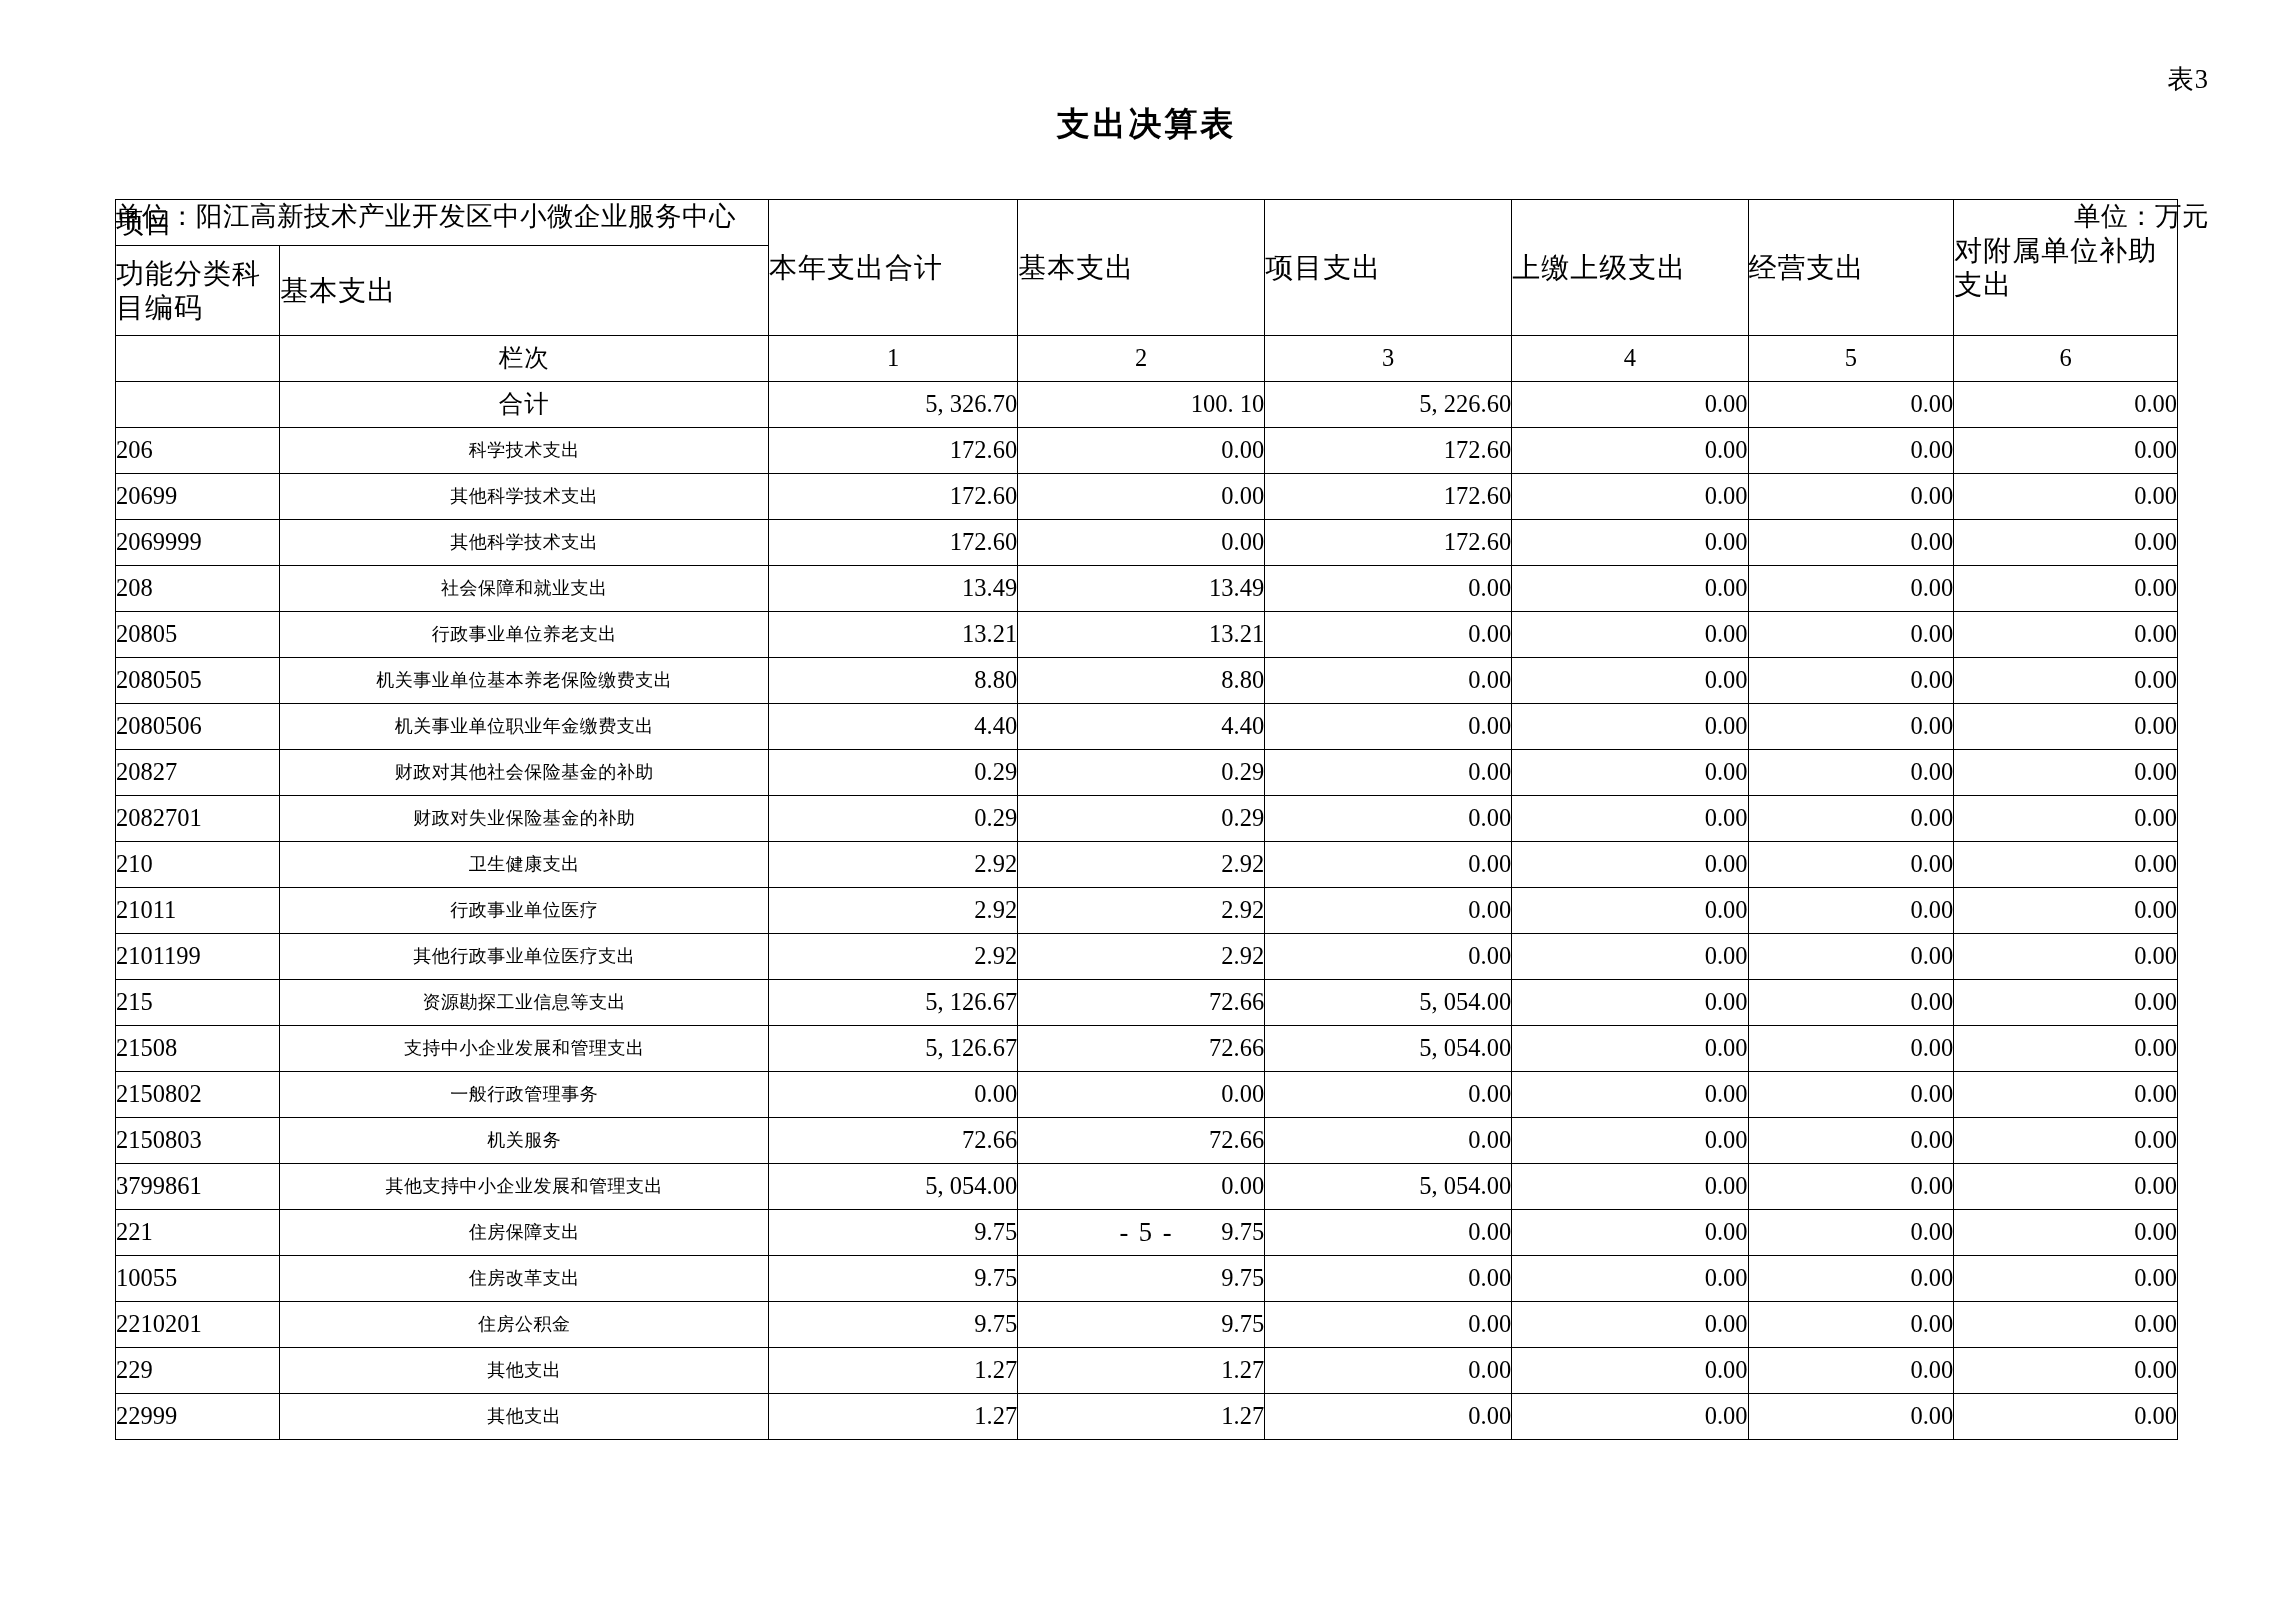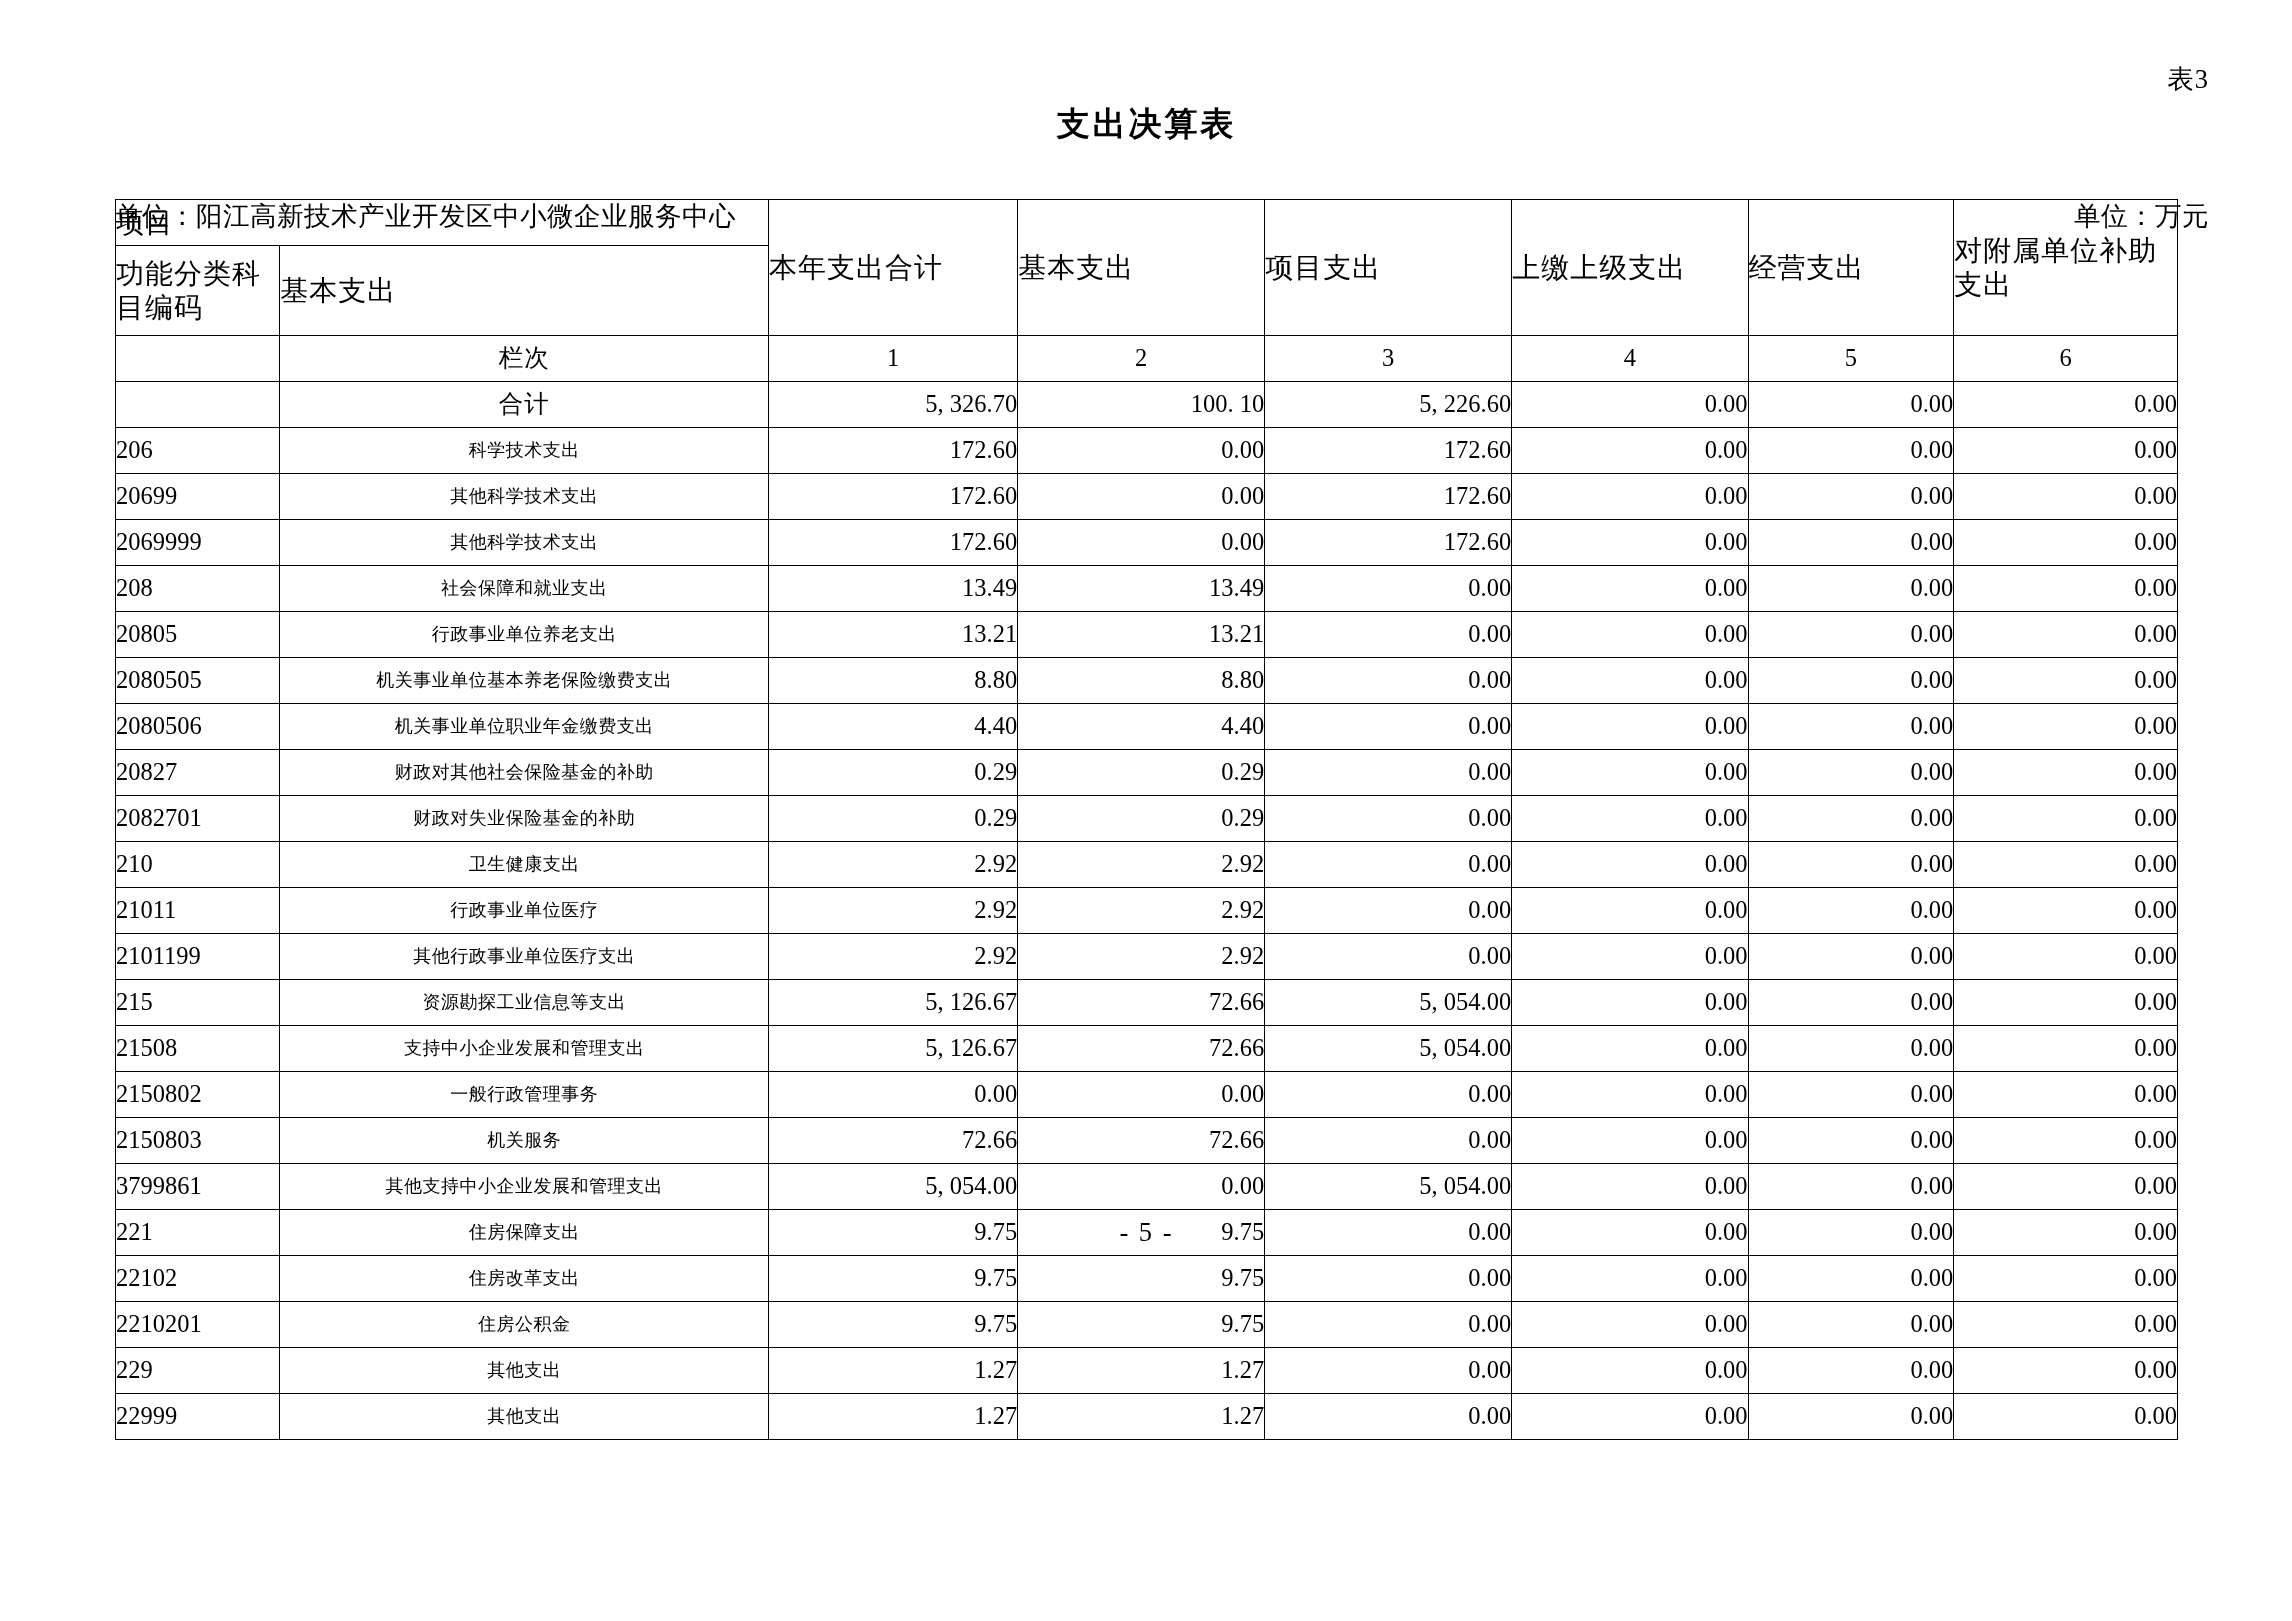--- a/index.html
+++ b/index.html
@@ -382,7 +382,7 @@
             <td class="cell-num">0.00</td>
           </tr>
           <tr class="row-h">
-            <td class="cell-code">22102</td>
+            <td class="cell-code">10055</td>
             <td class="cell-name">住房改革支出</td>
             <td class="cell-num">9.75</td>
             <td class="cell-num">9.75</td>

